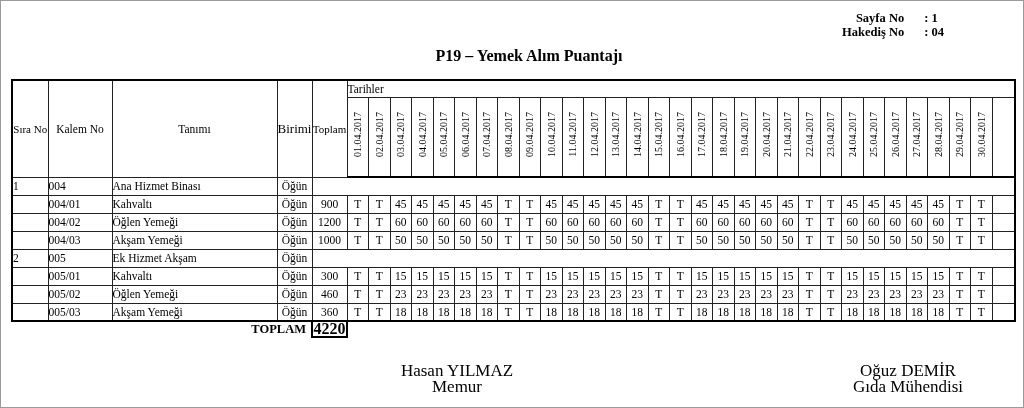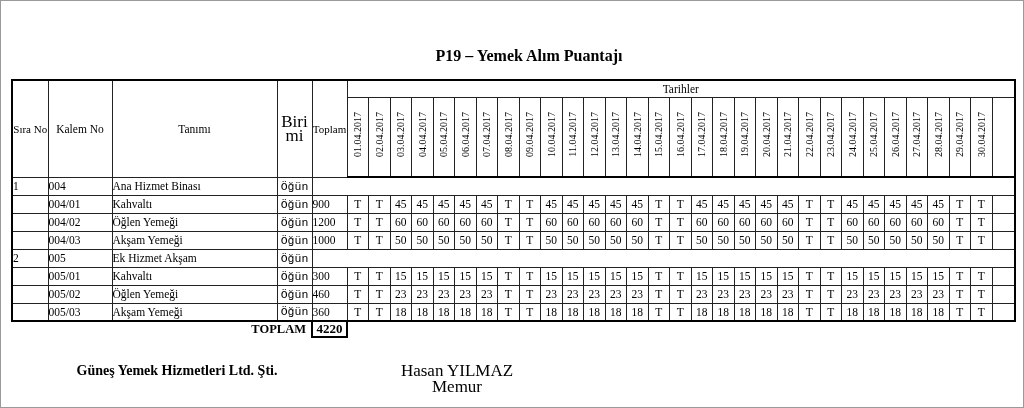--- a/index.html
+++ b/index.html
@@ -63,6 +63,12 @@
 
 <div class="page">
 
+  <div class="meta">
+    <span class="lbl">Sayfa No</span>
+    <span class="val">: 1</span>
+    <span class="lbl">Hakediş No</span>
+    <span class="val">: 04</span>
+  </div>
 
   <div class="title">P19 – Yemek Alım Puantajı</div>
 

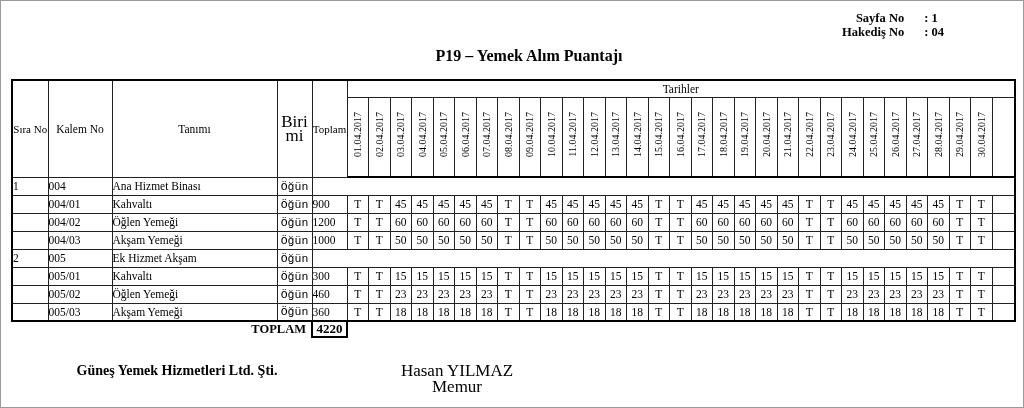--- a/index.html
+++ b/index.html
@@ -30,7 +30,7 @@
   .h-sira     { font-size:11px; }
   .h-birim    { font-size:17px; word-break:break-all; line-height:14px; padding:0 1px; }
   .h-toplam   { font-size:11px; word-break:break-all; line-height:12px; padding:0 1px; }
-  .h-tarihler { font-size:11.5px; text-align:center; }
+  .h-tarihler { font-size:11.5px; text-align:left; }
   .date-th { text-align:center; }
   .date-th span { display:inline-block; writing-mode:vertical-rl;
                   transform:rotate(180deg); font-size:10px; white-space:nowrap; }

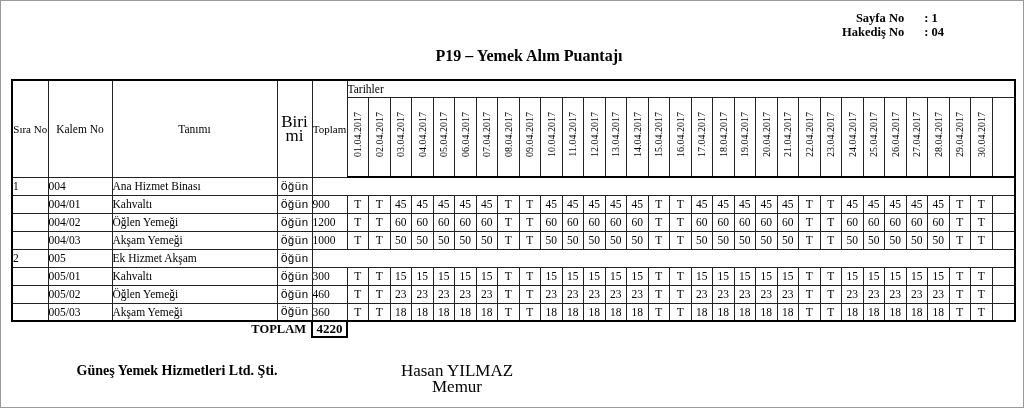--- a/index.html
+++ b/index.html
@@ -28,7 +28,7 @@
   .tbl tbody tr { height:18px; }
   .h-generic  { font-size:11.5px; line-height:12.5px; }
   .h-sira     { font-size:11px; }
-  .h-birim    { font-size:17px; word-break:break-all; line-height:14px; padding:0 1px; }
+  .h-birim    { font-size:13px; word-break:break-all; line-height:14px; padding:0 1px; }
   .h-toplam   { font-size:11px; word-break:break-all; line-height:12px; padding:0 1px; }
   .h-tarihler { font-size:11.5px; text-align:left; }
   .date-th { text-align:center; }

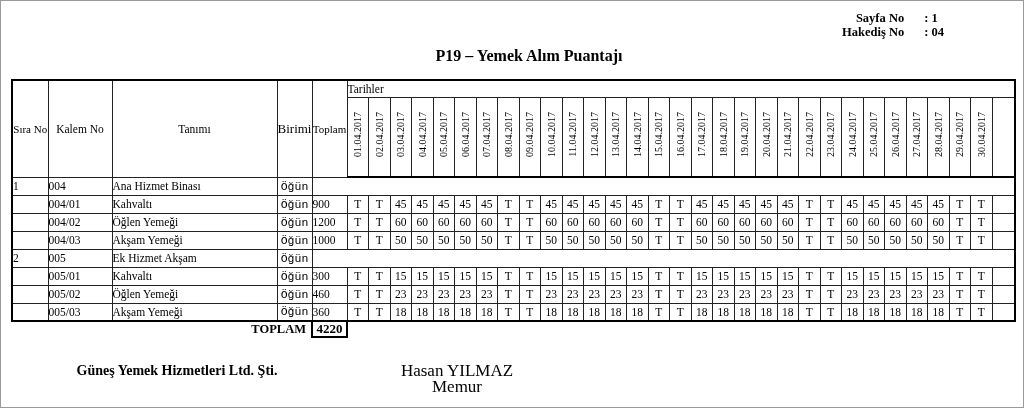--- a/index.html
+++ b/index.html
@@ -39,7 +39,7 @@
   .c-sira  { text-align:left; padding-left:7px; }
   .c-kalem { text-align:left; padding-left:5px; }
   .c-tanim { text-align:left; padding-left:5px; }
-  .c-birim { text-align:center;font-family:Liberation Mono, monospace; }
+  .c-birim { text-align:center; }
   .c-toplam{ text-align:left; padding-right:3px; }
   .c-val   { text-align:center; font-size:10.5px; }
   

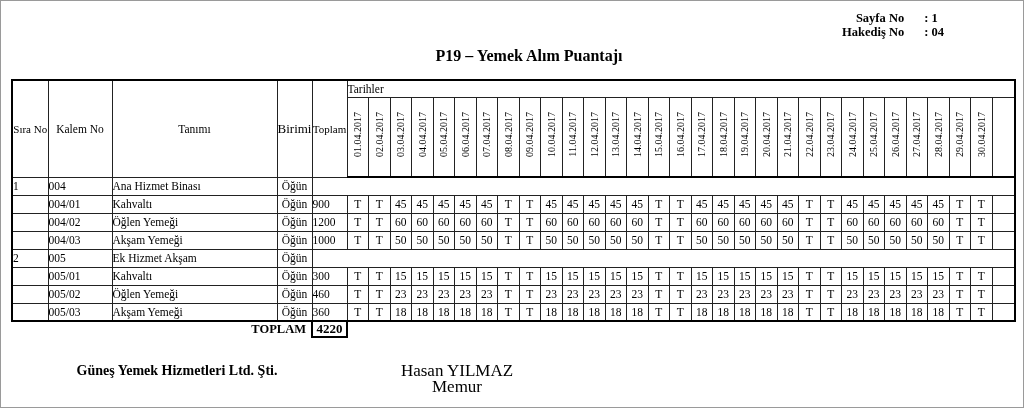--- a/index.html
+++ b/index.html
@@ -40,7 +40,7 @@
   .c-kalem { text-align:left; padding-left:5px; }
   .c-tanim { text-align:left; padding-left:5px; }
   .c-birim { text-align:center; }
-  .c-toplam{ text-align:left; padding-right:3px; }
+  .c-toplam{ text-align:center; padding-right:3px; }
   .c-val   { text-align:center; font-size:10.5px; }
   
   .toplam-row { position:absolute; left:10px; top:320px; width:337px; height:17px;

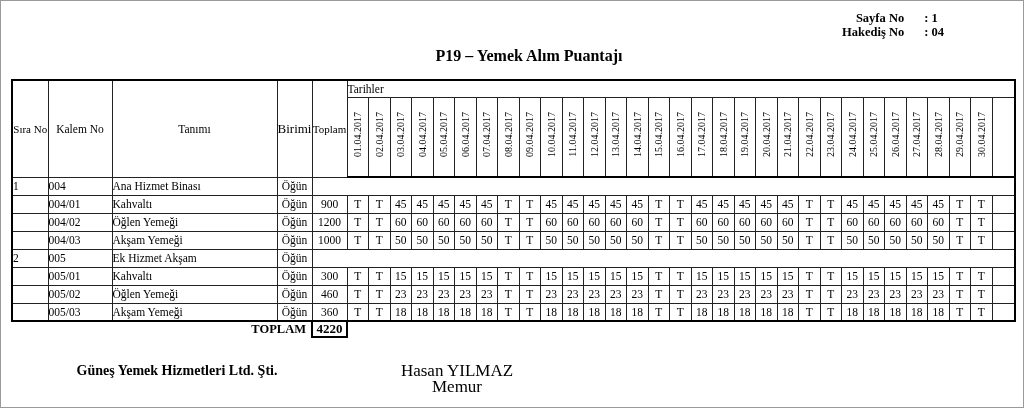--- a/index.html
+++ b/index.html
@@ -49,7 +49,7 @@
   .toplam-box { width:37px; height:17px; box-sizing:border-box;
                 border:2px solid #000; border-top:none;
                 display:flex; align-items:center; justify-content:center;
-                font-weight:bold; font-size:13px; }
+                font-weight:bold; font-size:16px; }
   
   .sig { position:absolute; top:362px; transform:translateX(-50%);
          text-align:center; font-size:17px; line-height:15.5px; white-space:nowrap; }

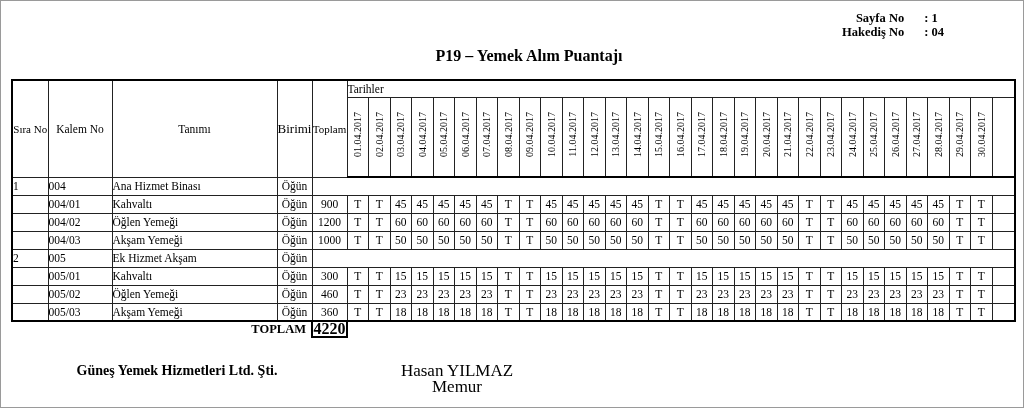--- a/index.html
+++ b/index.html
@@ -405,9 +405,6 @@
     <span class="toplam-box">4220</span>
   </div>
 
-  <div class="sig sig-0">
-    <div>Güneş Yemek Hizmetleri Ltd. Şti.</div>
-  </div>
   <div class="sig sig-1">
     <div>Hasan YILMAZ</div>
     <div>Memur</div>

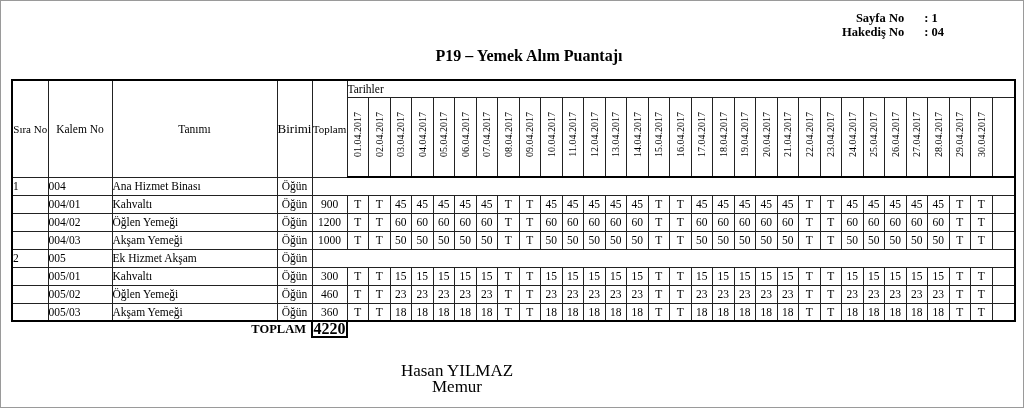--- a/index.html
+++ b/index.html
@@ -409,6 +409,10 @@
     <div>Hasan YILMAZ</div>
     <div>Memur</div>
   </div>
+  <div class="sig sig-3">
+    <div>Oğuz DEMİR</div>
+    <div>Gıda Mühendisi</div>
+  </div>
 
 </div>
 

